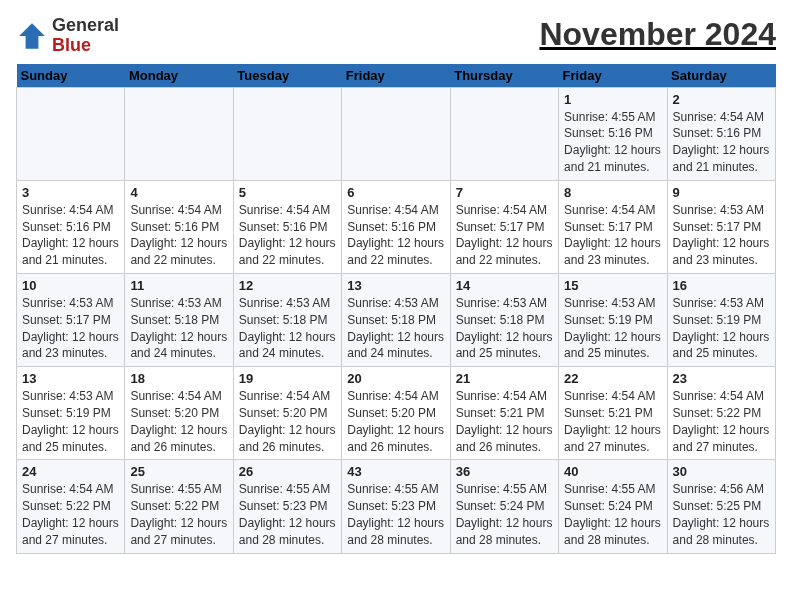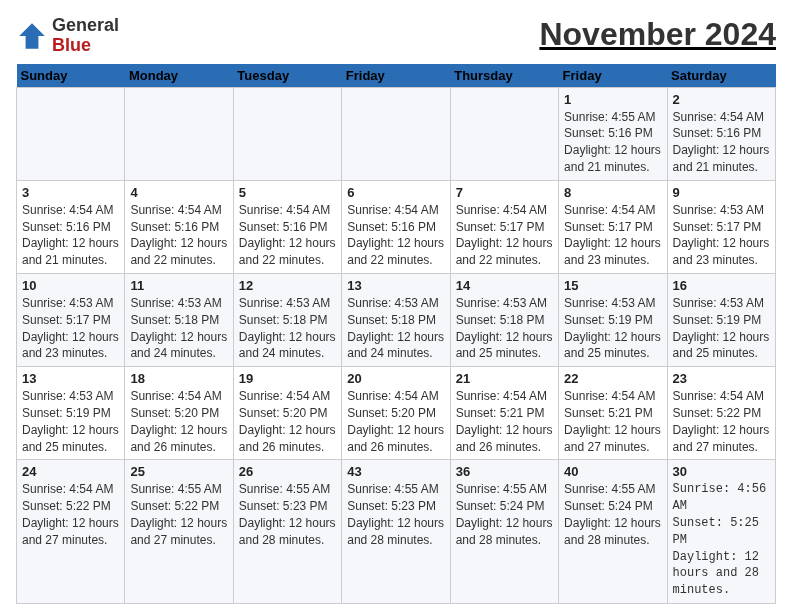--- a/index.html
+++ b/index.html
@@ -306,7 +306,7 @@
         </td>
         <td>
           <span class="day-number">30</span>
-          <div class="day-info" style="white-space: pre-line; font-family: Liberation Mono, monospace;">Sunrise: 4:56 AM
+          <div class="day-info" style="white-space: pre-line;">Sunrise: 4:56 AM
 Sunset: 5:25 PM
 Daylight: 12 hours and 28 minutes.</div>
         </td>

